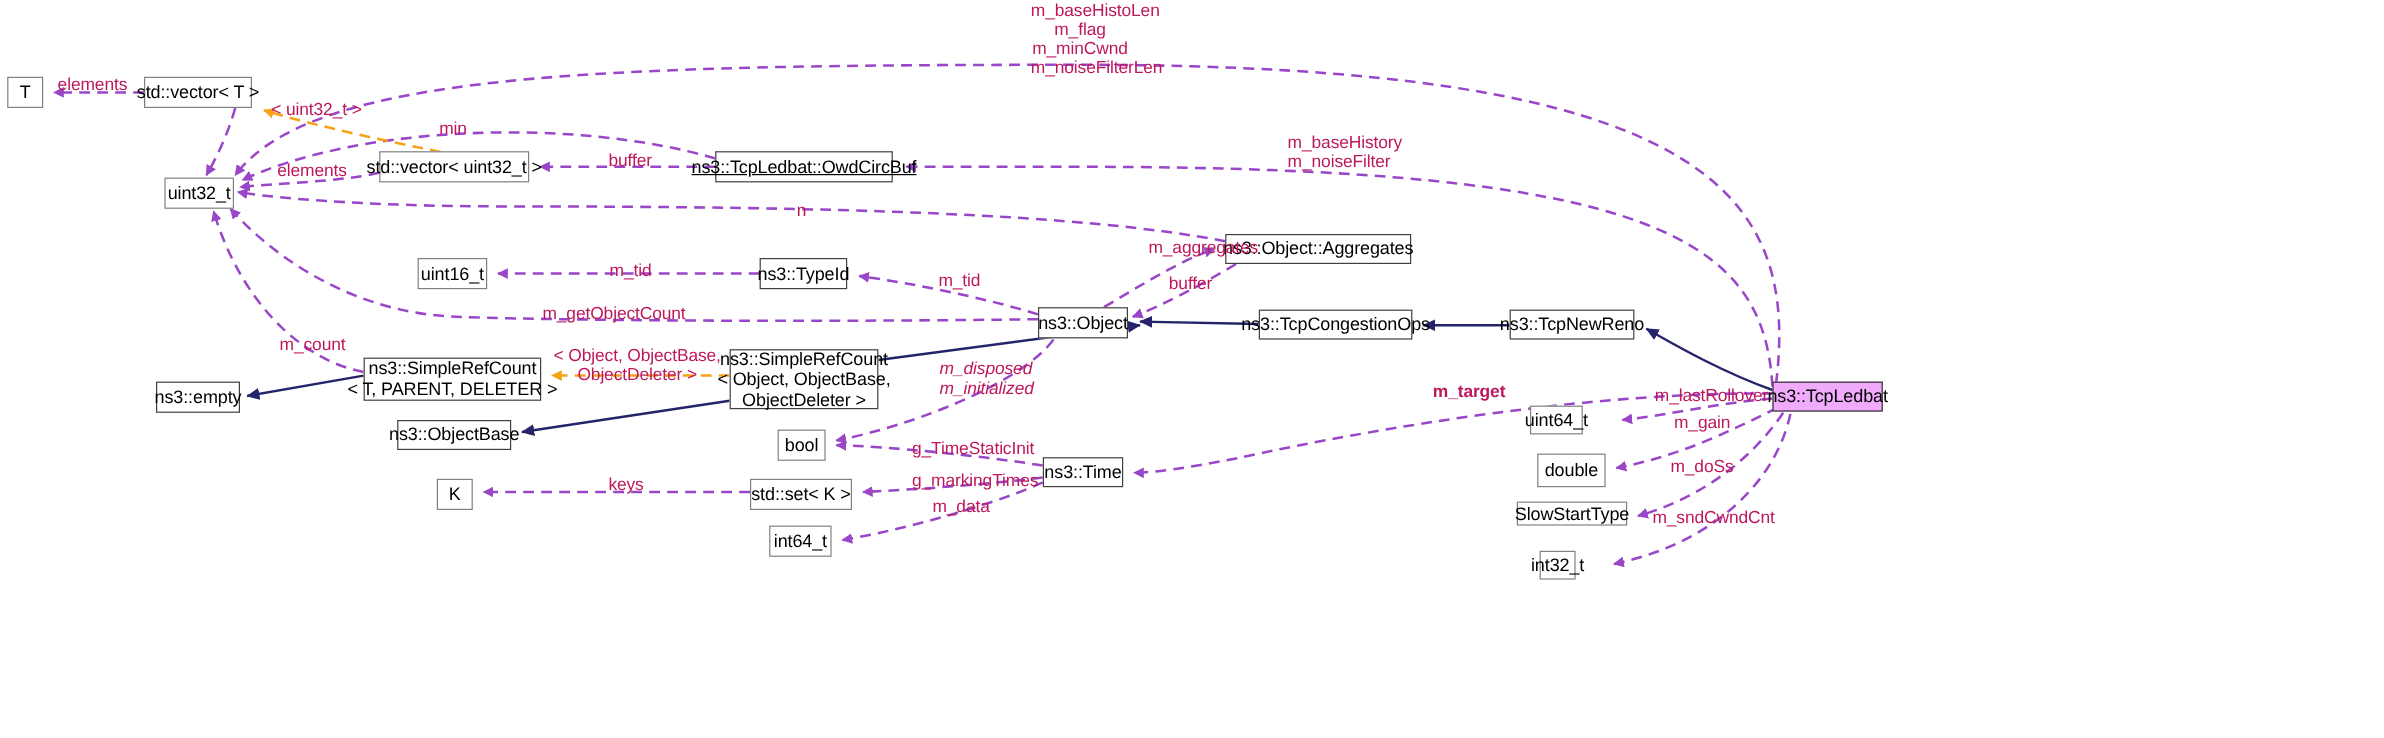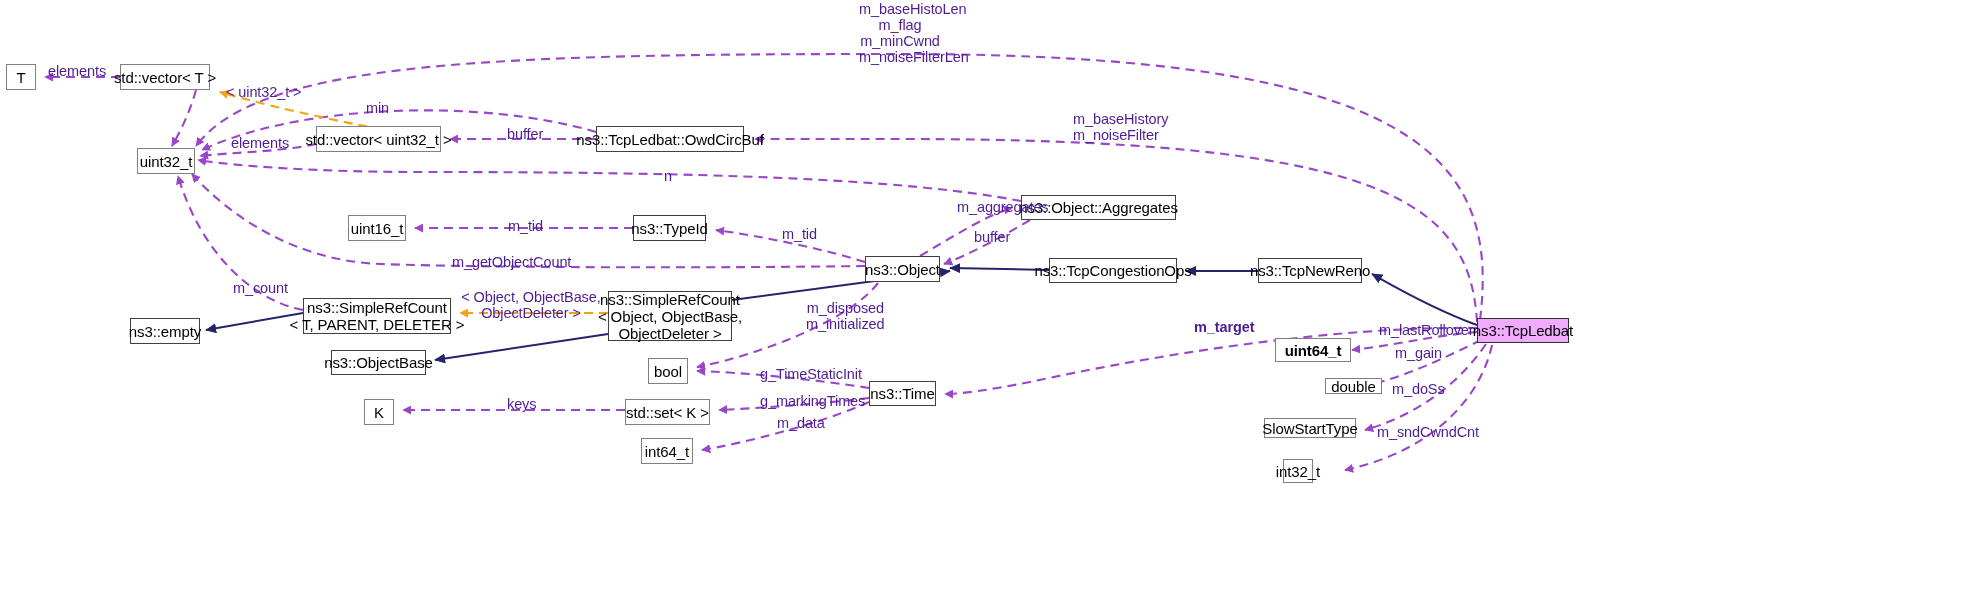--- a/index.html
+++ b/index.html
@@ -53,7 +53,7 @@
     position: absolute;
     font-size: 14.5px;
     line-height: 16px;
-    color: #4c1d95;
+    color: #be185d;
     white-space: nowrap;
     text-align: center;
     letter-spacing: -0.1px;

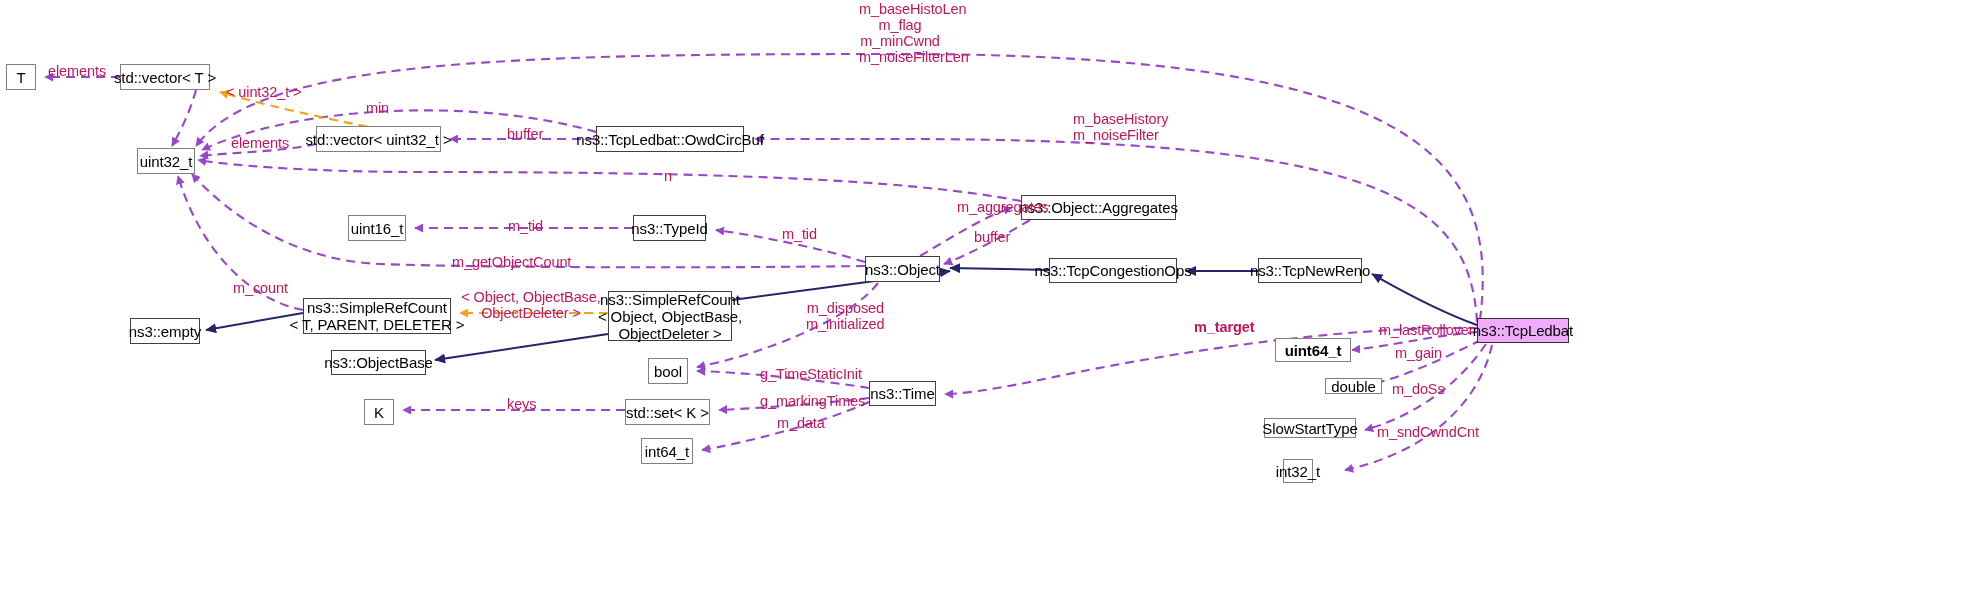--- a/index.html
+++ b/index.html
@@ -160,7 +160,7 @@
     <span class="line">std::vector&lt; uint32_t &gt;</span>
   </div>
 
-  <div class="node thick" style="left:596px;top:126px;width:148px;height:26px;">
+  <div class="node thick" style="left:596px;top:126px;width:148px;height:26px;text-decoration:underline;">
     <span class="line">ns3::TcpLedbat::OwdCircBuf</span>
   </div>
 

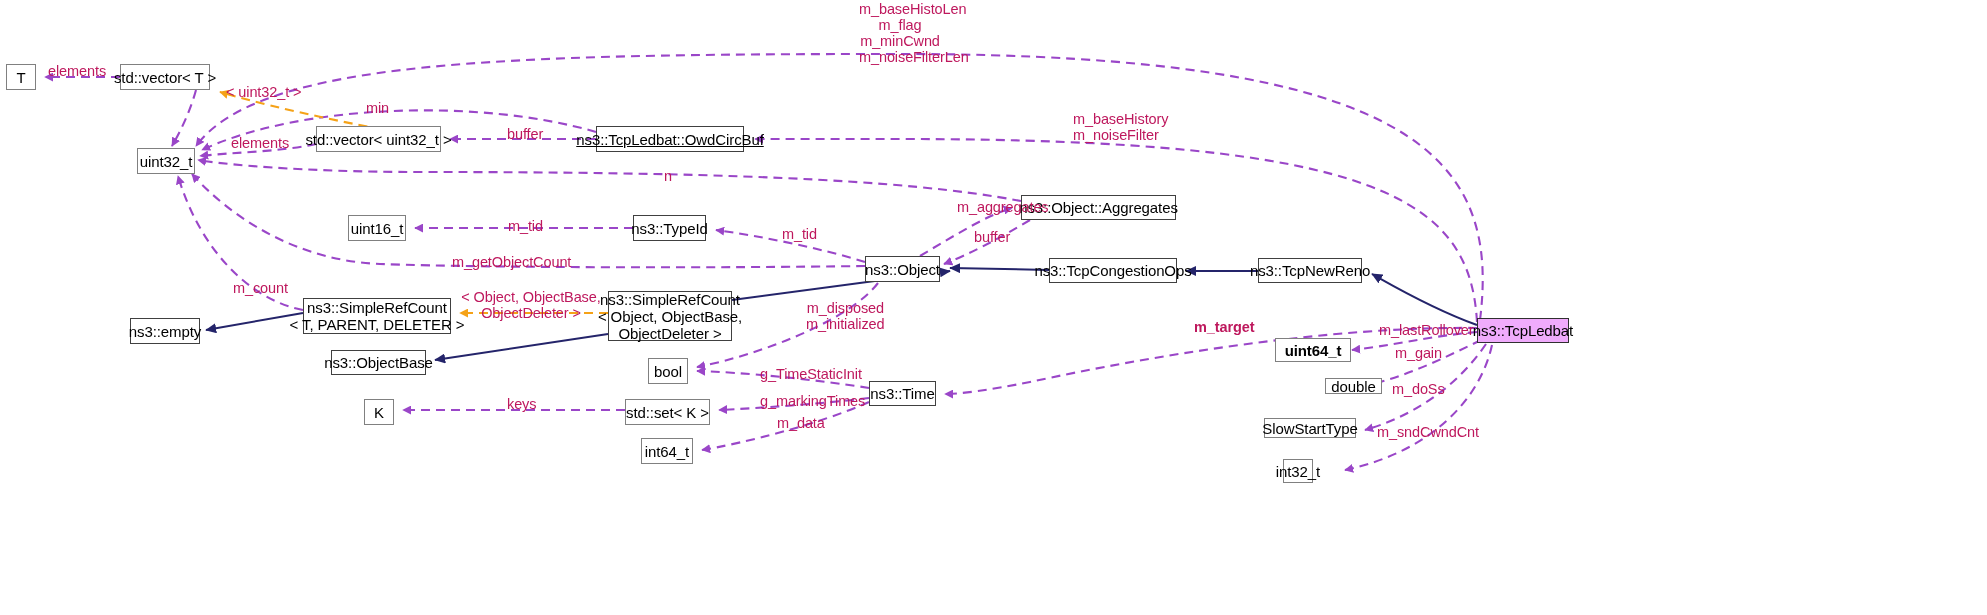--- a/index.html
+++ b/index.html
@@ -300,7 +300,7 @@
     <span class="line">ObjectDeleter &gt;</span>
   </div>
 
-  <div class="elabel multi" style="left:806px;top:300px;width:78px;text-align:right;">
+  <div class="elabel multi" style="left:783px;top:300px;width:78px;text-align:left;font-style:italic;">
     <span class="line">m_disposed</span><br>
     <span class="line">m_initialized</span>
   </div>

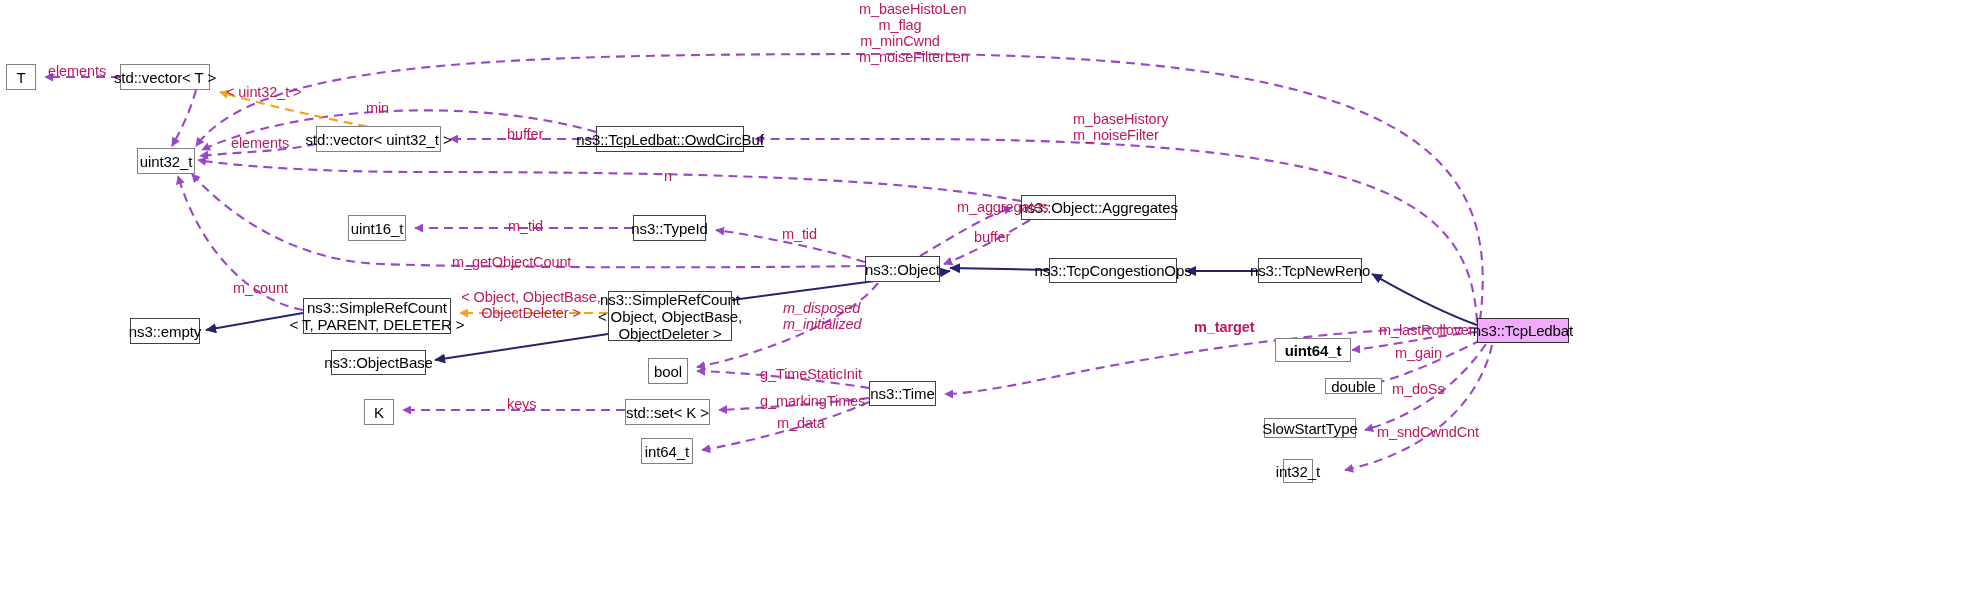--- a/index.html
+++ b/index.html
@@ -231,7 +231,7 @@
     <span class="line">int64_t</span>
   </div>
 
-  <div class="node thin" style="left:1275px;top:338px;width:76px;height:24px;font-weight:bold;">
+  <div class="node thin" style="left:1275px;top:338px;width:44px;height:24px;">
     <span class="line">uint64_t</span>
   </div>
 

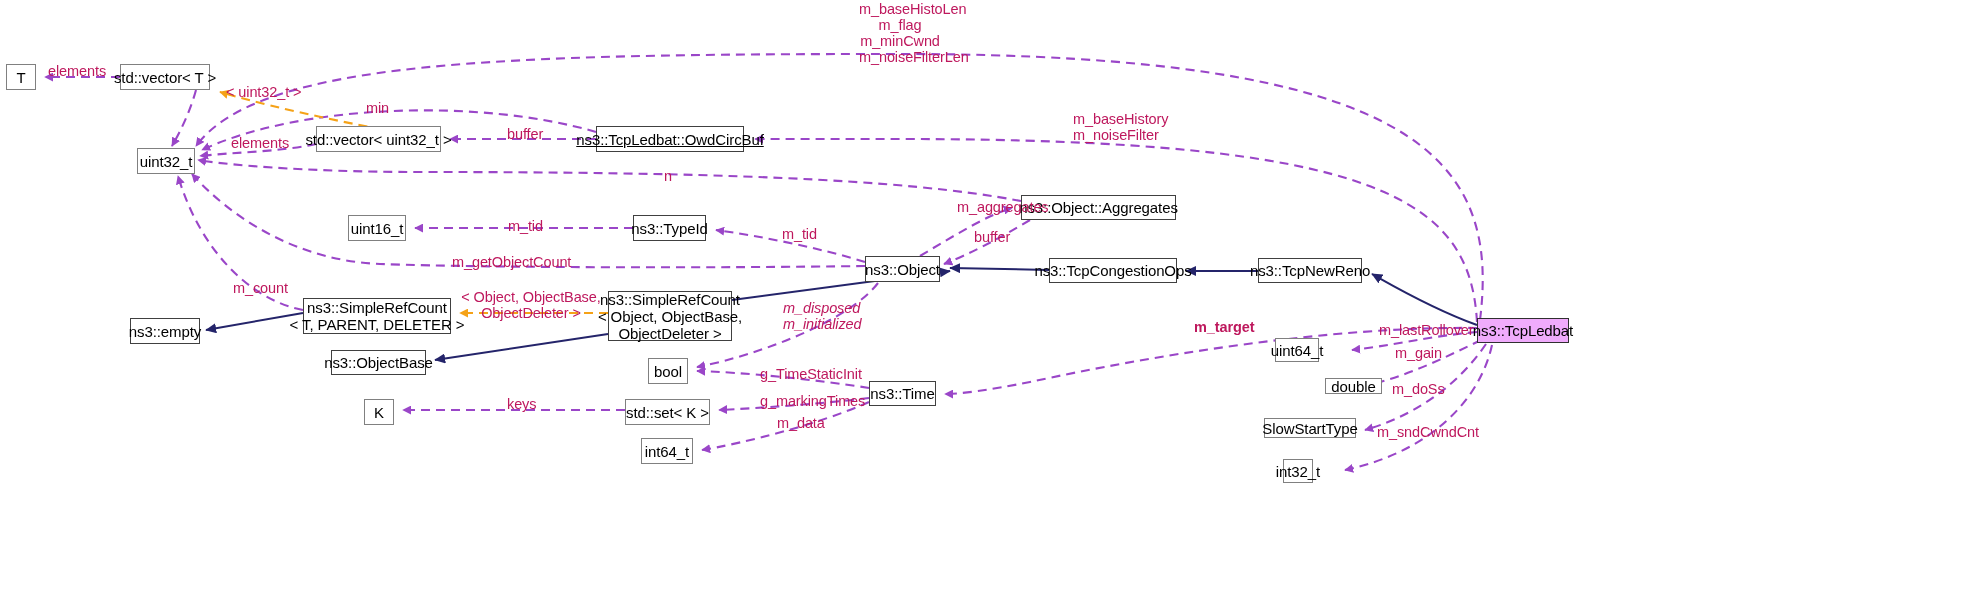--- a/index.html
+++ b/index.html
@@ -235,7 +235,7 @@
     <span class="line">uint64_t</span>
   </div>
 
-  <div class="node thin" style="left:1281px;top:378px;width:57px;height:16px;margin-left:44px;">
+  <div class="node thin" style="left:1281px;top:378px;width:57px;height:28px;">
     <span class="line">double</span>
   </div>
 

